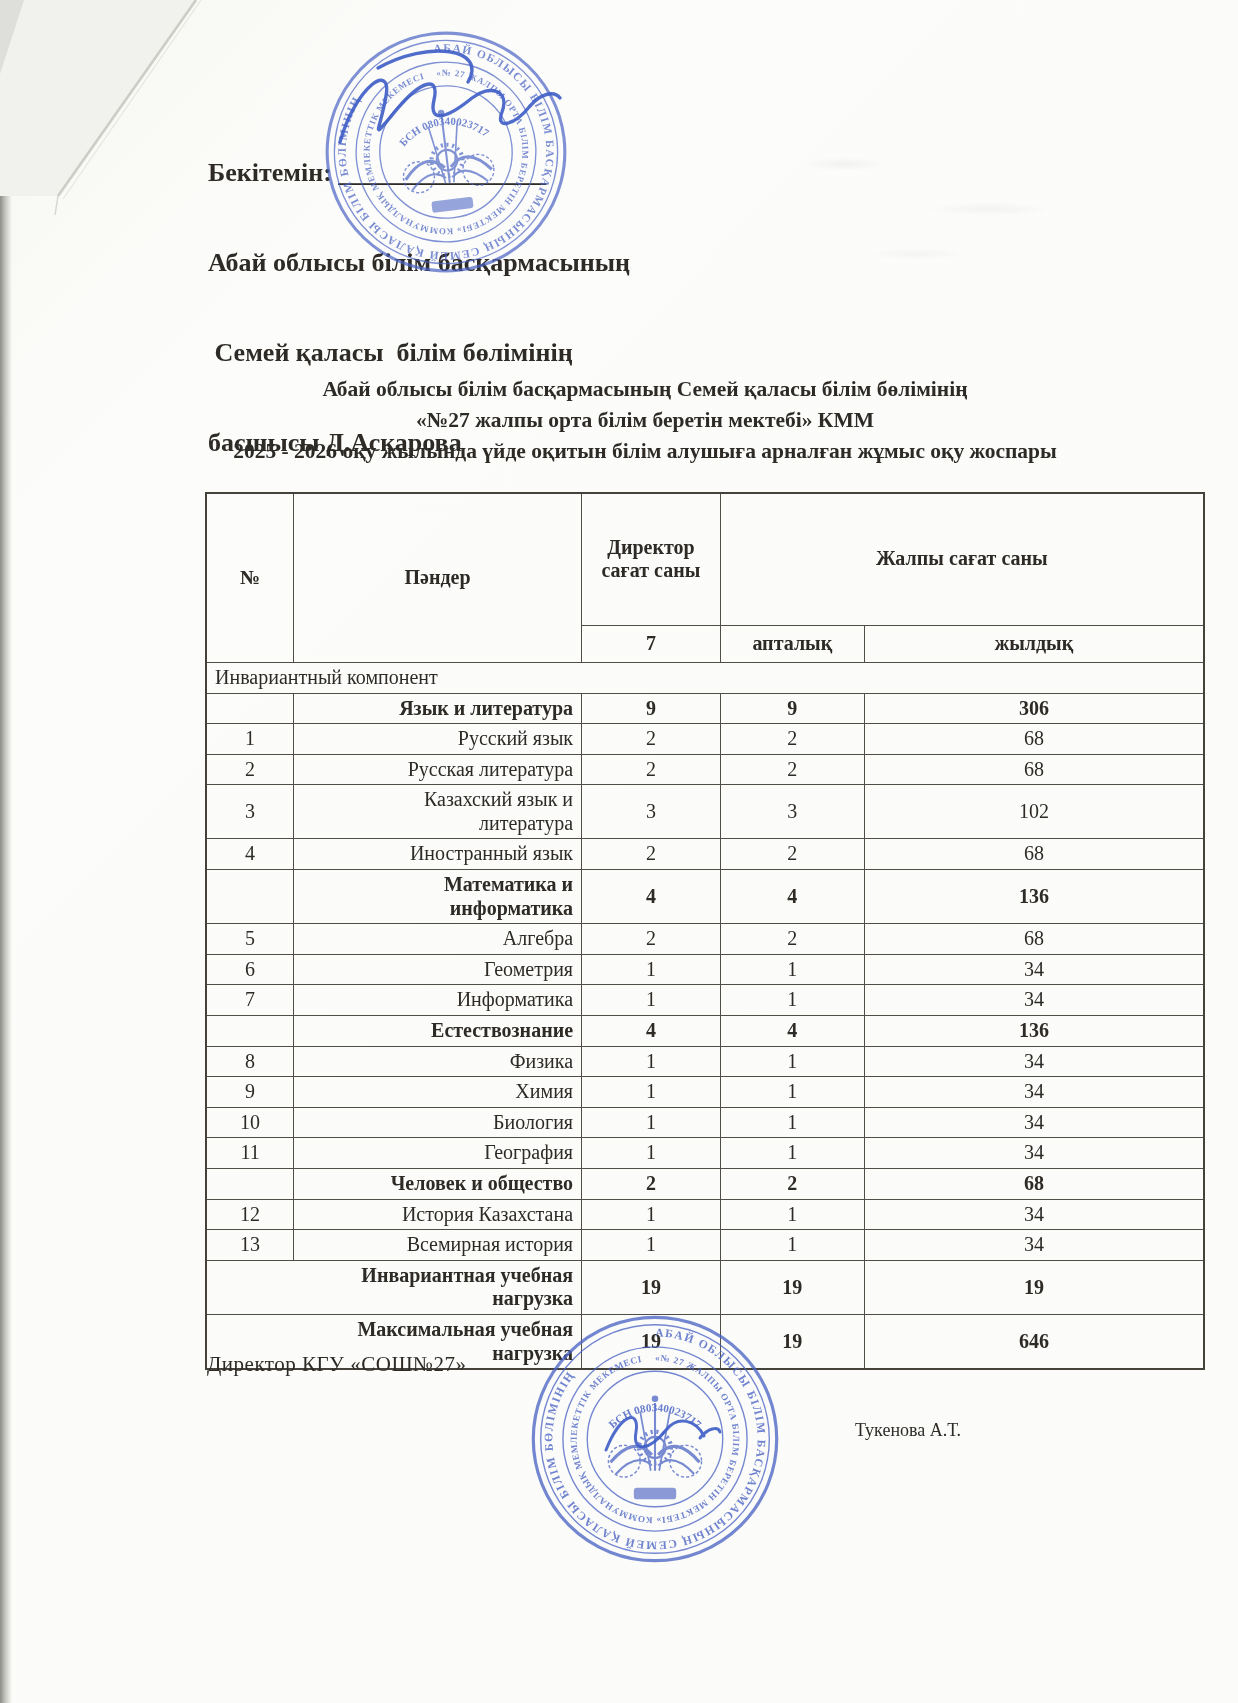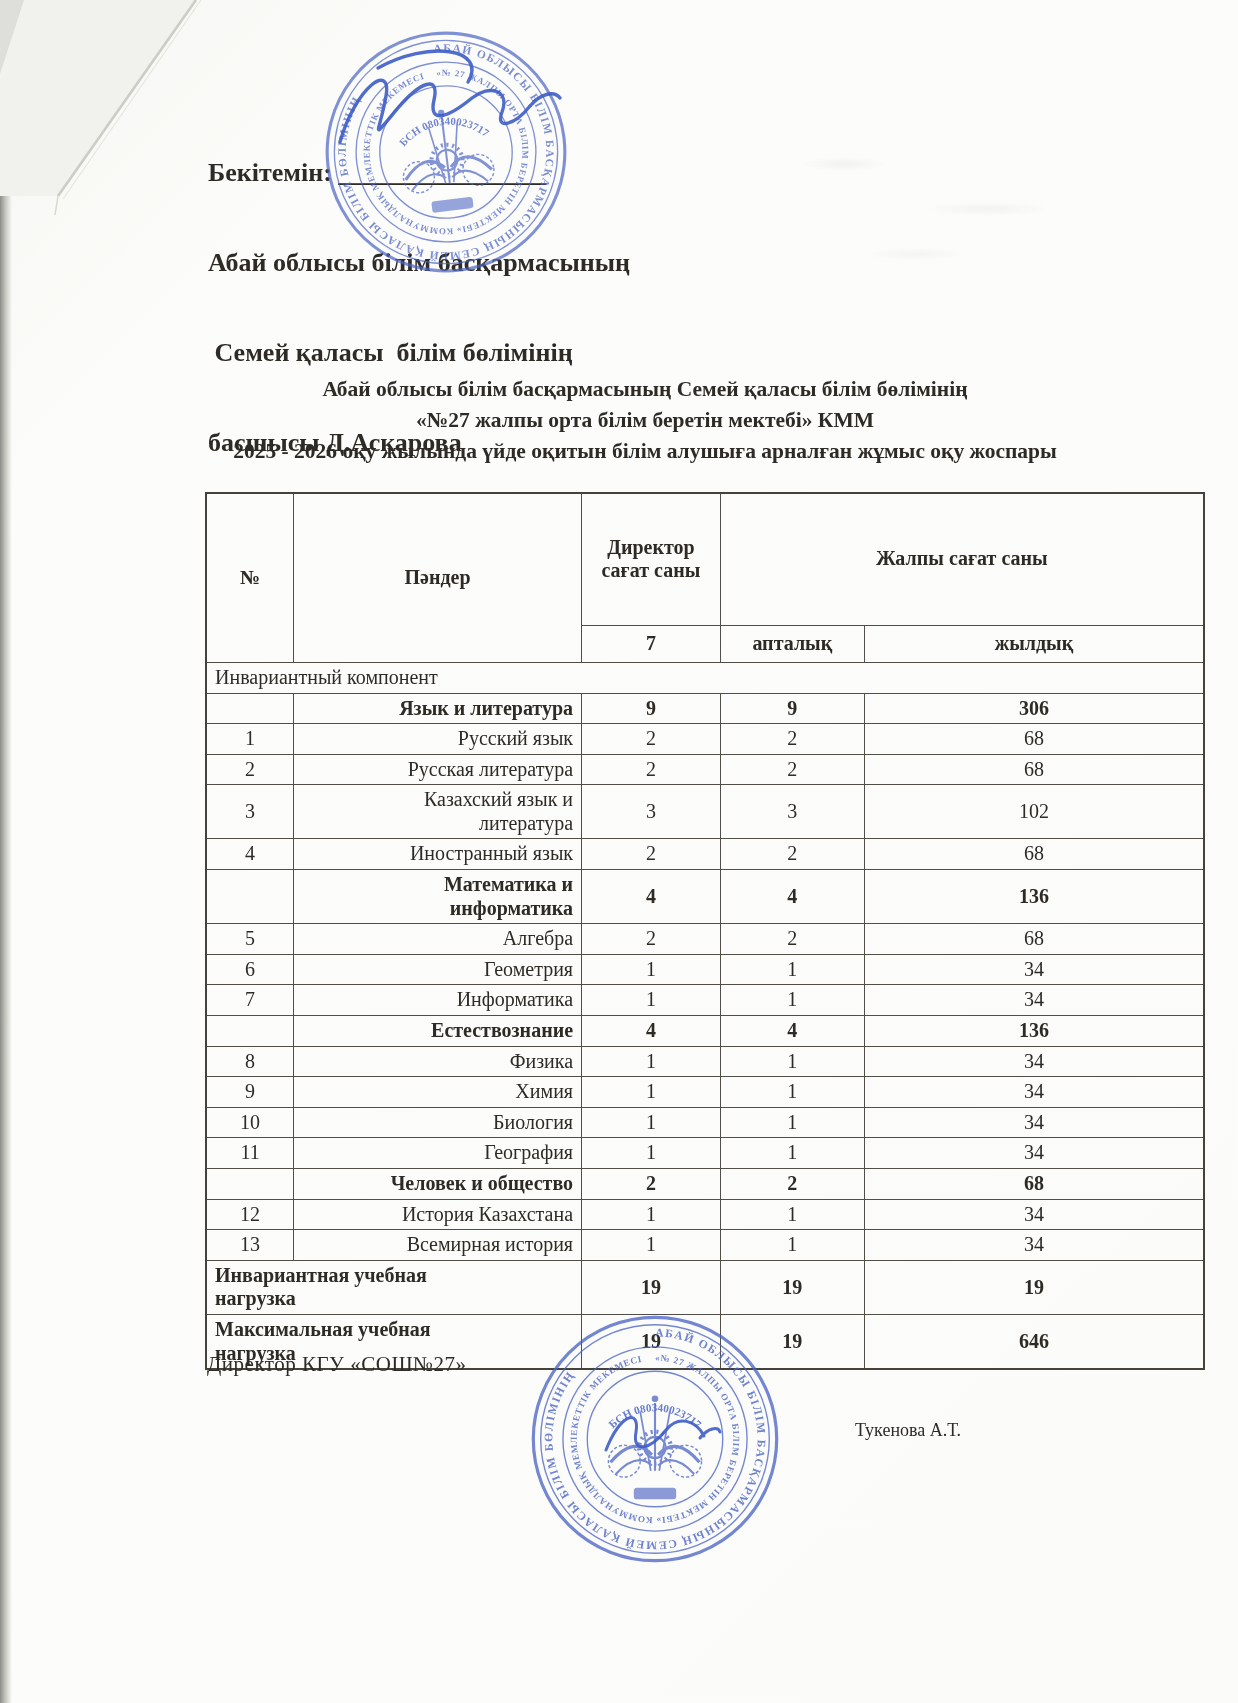--- a/index.html
+++ b/index.html
@@ -27,7 +27,7 @@
   .c-subj{text-align:right;padding-left:12px;white-space:pre-line;}
   .c-val{text-align:center;}
   .c-section{text-align:left;padding-left:8px;height:24px;}
-  .c-total{text-align:left;padding-left:8px;font-weight:bold;white-space:pre-line;}
+  .c-total{text-align:right;padding-left:8px;font-weight:bold;white-space:pre-line;}
   .b{font-weight:bold;}
   .director{position:absolute;left:207px;top:1352px;font-size:21px;letter-spacing:.5px;}
   .director-name{position:absolute;left:855px;top:1420px;font-size:18px;}

